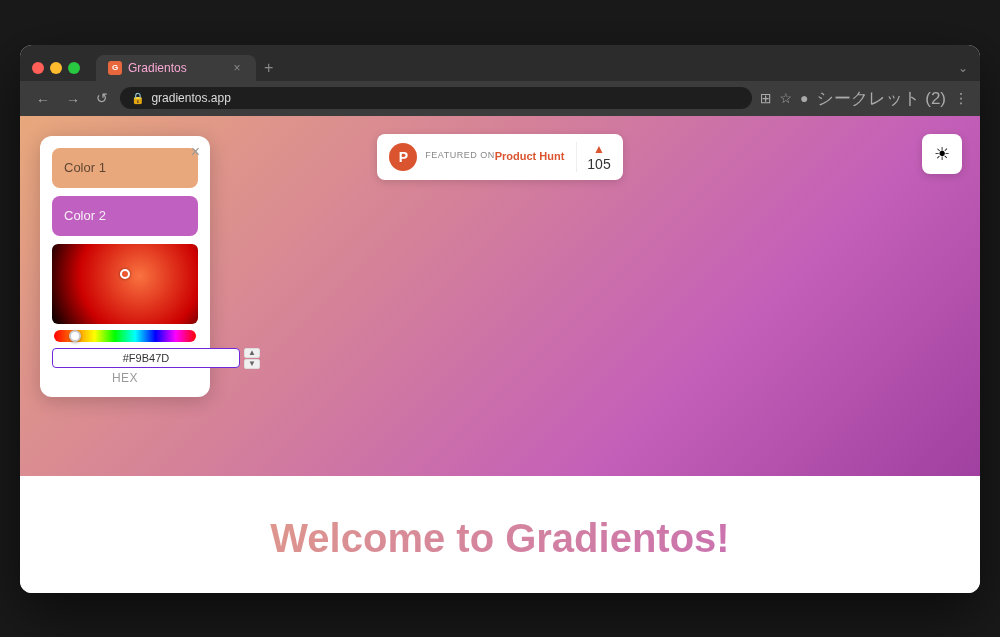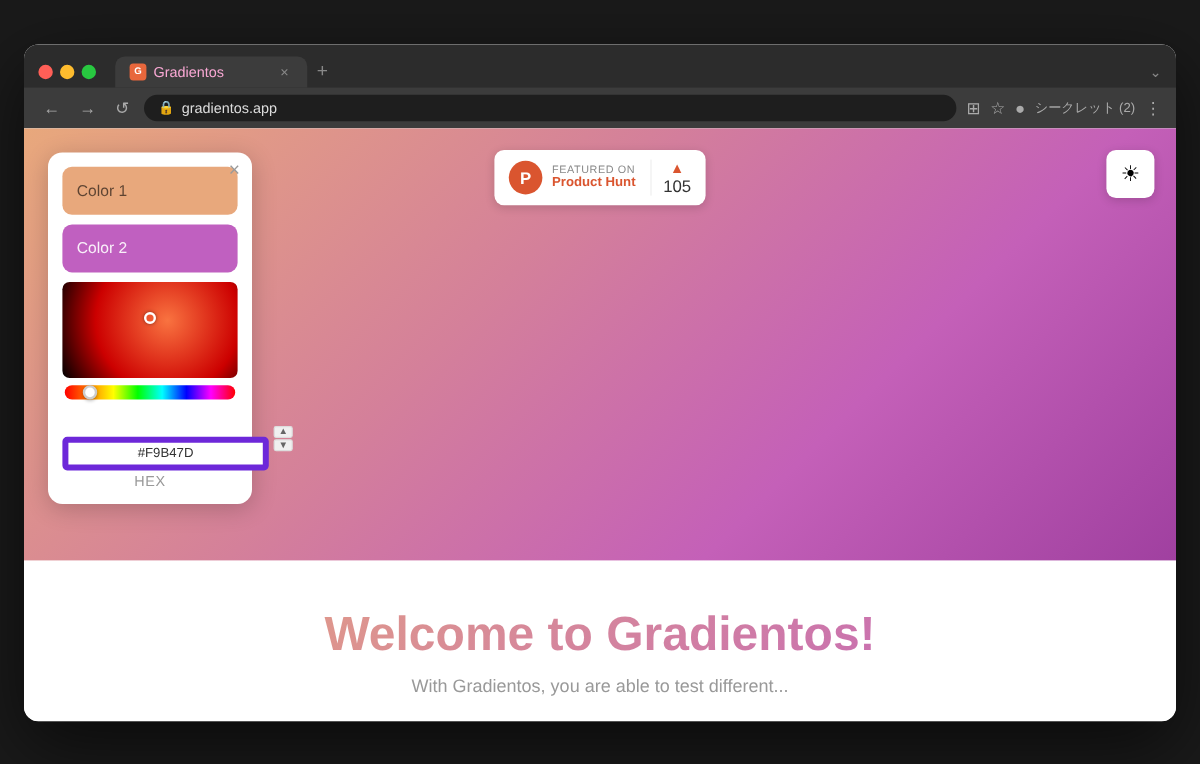--- a/index.html
+++ b/index.html
@@ -256,7 +256,7 @@
         <button class="toolbar-icon-btn">⊞</button>
         <button class="toolbar-icon-btn">☆</button>
         <button class="toolbar-icon-btn">●</button>
-        <span style="color:#aaa;font-size:11px;">シークレット (2)</span>
+        <span style="color:#aaa;font-size:17px;">シークレット (2)</span>
         <button class="toolbar-icon-btn">⋮</button>
       </div>
     </div>

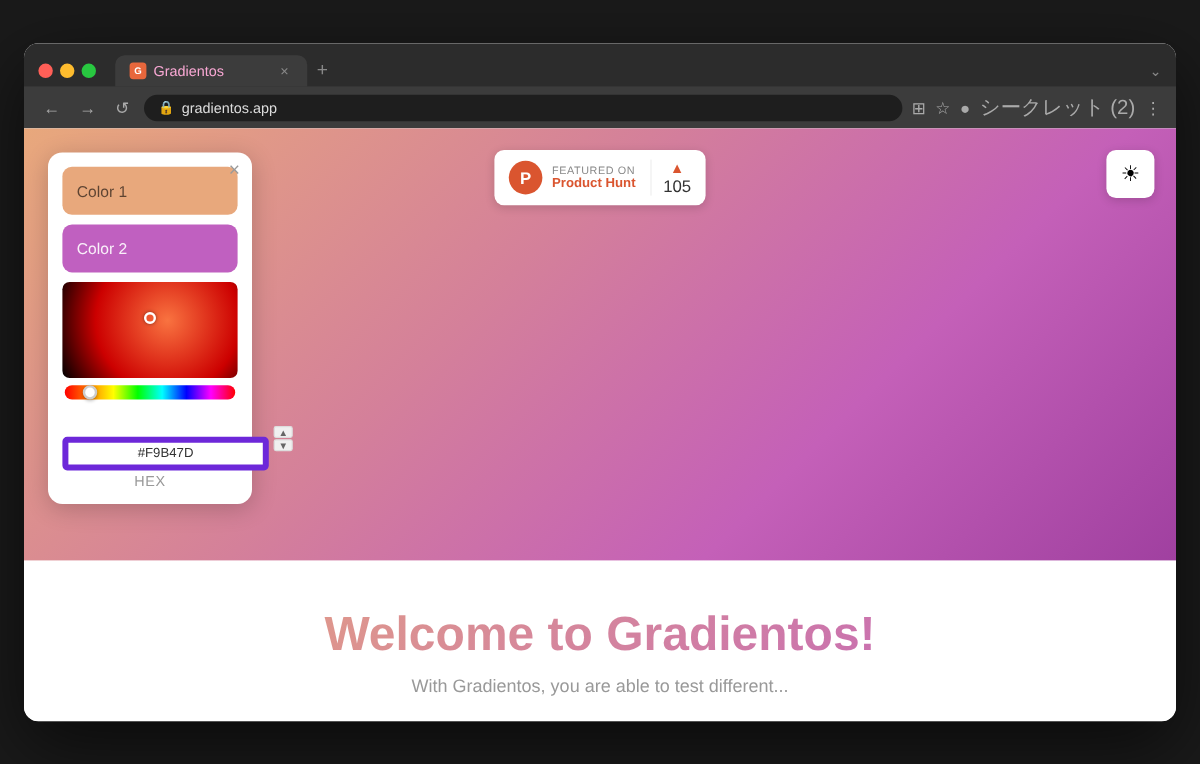--- a/index.html
+++ b/index.html
@@ -107,7 +107,7 @@
       border-radius: 50%; display: flex; align-items: center; justify-content: center;
       color: white; font-size: 14px; font-weight: bold;
     }
-    .ph-text { display: flex; flex-direction: column; }
+    .ph-text { display: flex; flex-direction: row; }
     .ph-featured { font-size: 9px; color: #888; text-transform: uppercase; letter-spacing: 0.5px; }
     .ph-name { font-size: 11px; font-weight: 700; color: #da552f; line-height: 1.1; }
     .ph-votes {

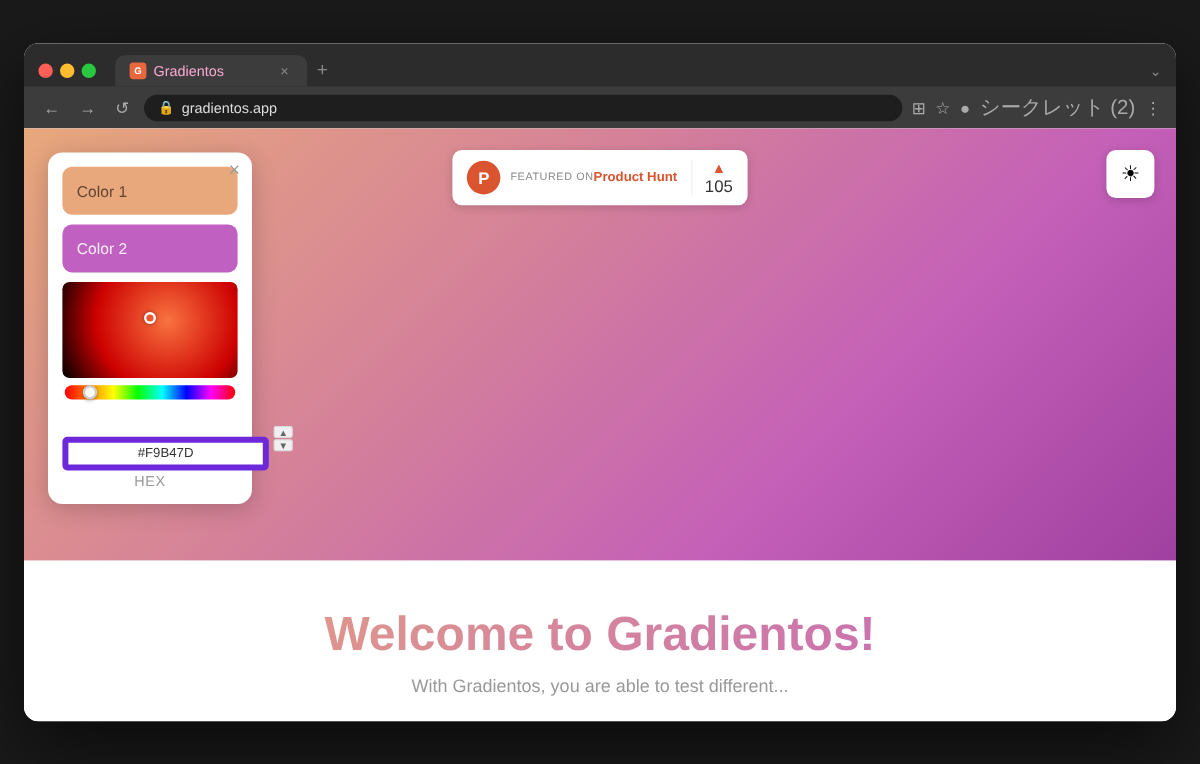--- a/index.html
+++ b/index.html
@@ -187,10 +187,9 @@
       display: flex; align-items: center; gap: 4px; margin-bottom: 2px;
     }
     .hex-input {
-      flex: 1; border: 5px solid #6d28d9; border-radius: 4px;
-      padding: 3px 10px; font-size: 11px; color: #333;
+      flex: 1; border: 1px solid #6d28d9; border-radius: 4px;
+      padding: 3px 22px; font-size: 11px; color: #333;
       text-align: center;
-      margin-top: 25px;
     }
     .hex-spinner {
       display: flex; flex-direction: column; gap: 1px;

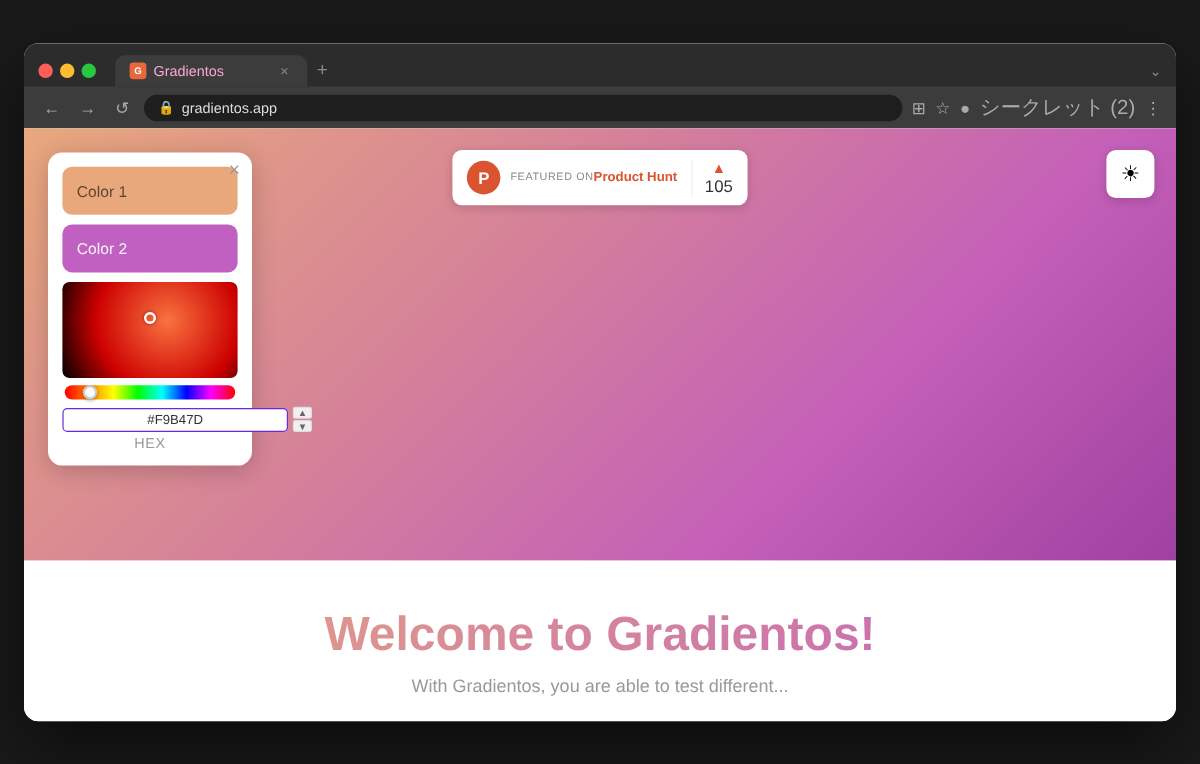--- a/index.html
+++ b/index.html
@@ -316,7 +316,6 @@
 
     <div class="below-hero">
       <h1 class="welcome-title">Welcome to Gradientos!</h1>
-      <p class="welcome-subtitle">With Gradientos, you are able to test different...</p>
     </div>
 
   </div>

